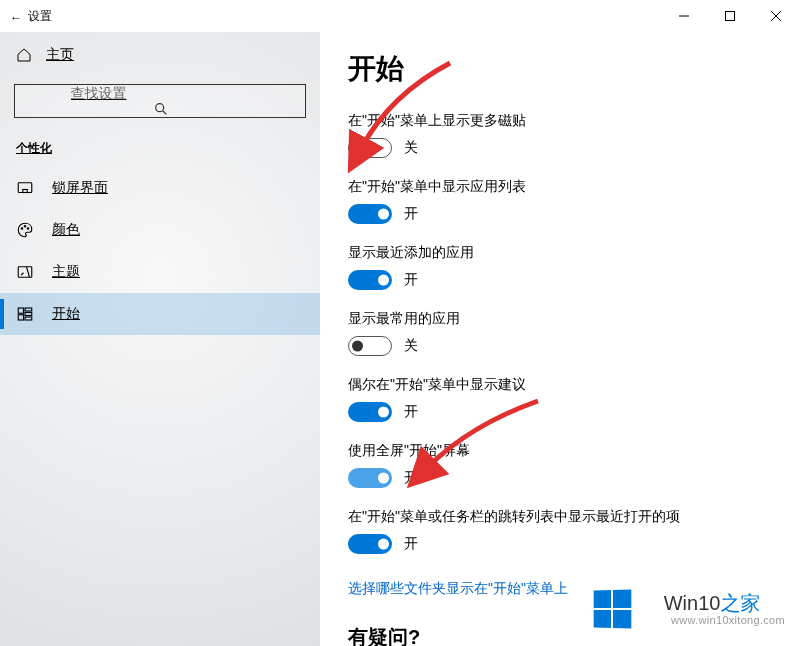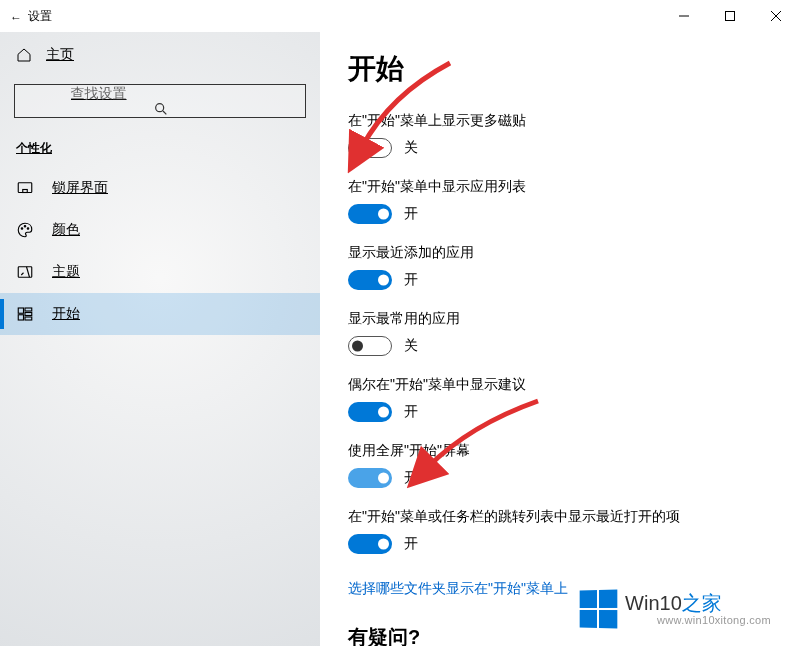--- a/index.html
+++ b/index.html
@@ -53,7 +53,7 @@
 .arrow { position: absolute; pointer-events: none; }
 .arrow svg { overflow: visible; }
 
-.watermark { position: absolute; right: 28px; bottom: 18px; display: flex; align-items: center; gap: 8px; }
+.watermark { position: absolute; right: 14px; bottom: 18px; display: flex; align-items: center; gap: 8px; text-align: center; }
 .win-logo { width: 38px; height: 38px; display: grid; grid-template-columns: 1fr 1fr; grid-template-rows: 1fr 1fr; gap: 2px; transform: perspective(100px) rotateY(-8deg); }
 .win-logo div { background: #0078d7; }
 .wm-text { display: flex; flex-direction: column; line-height: 1; }

